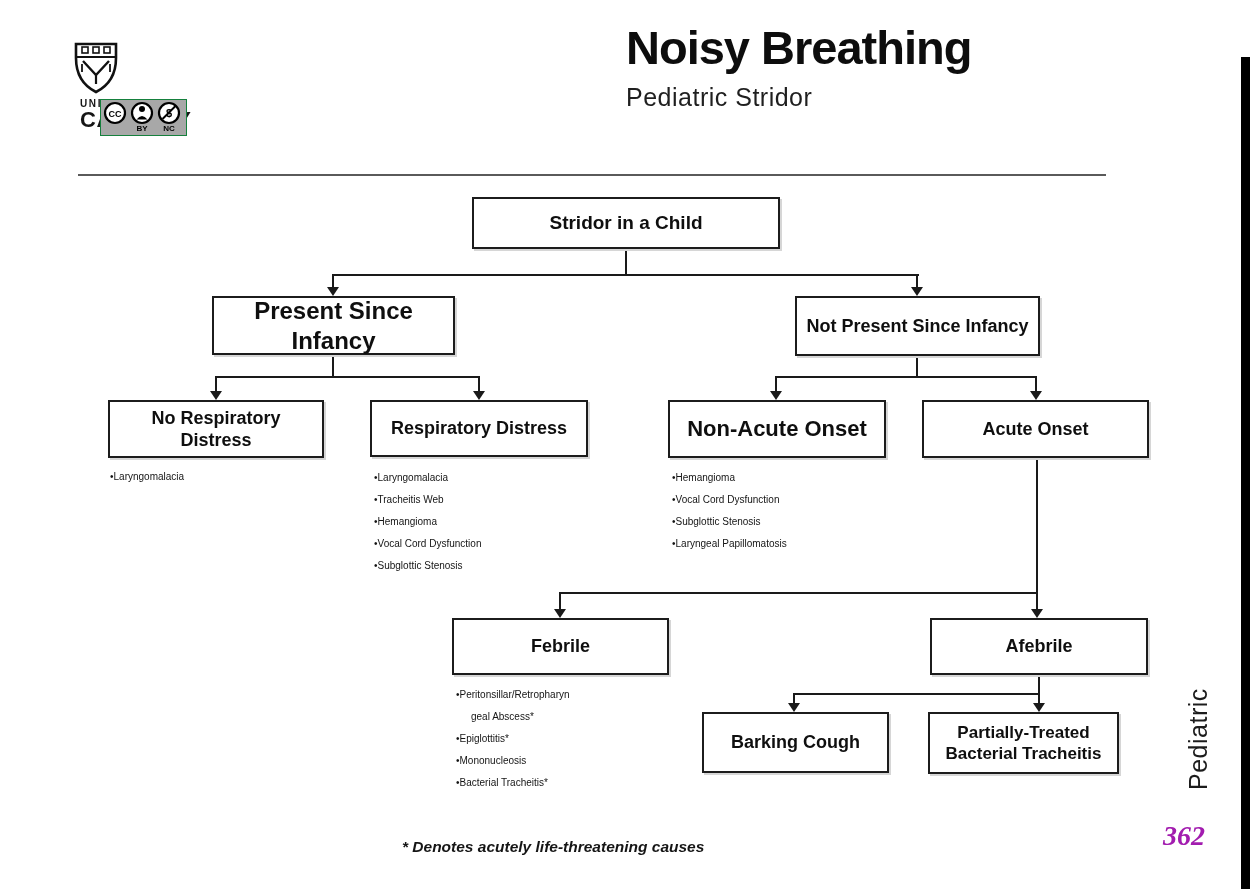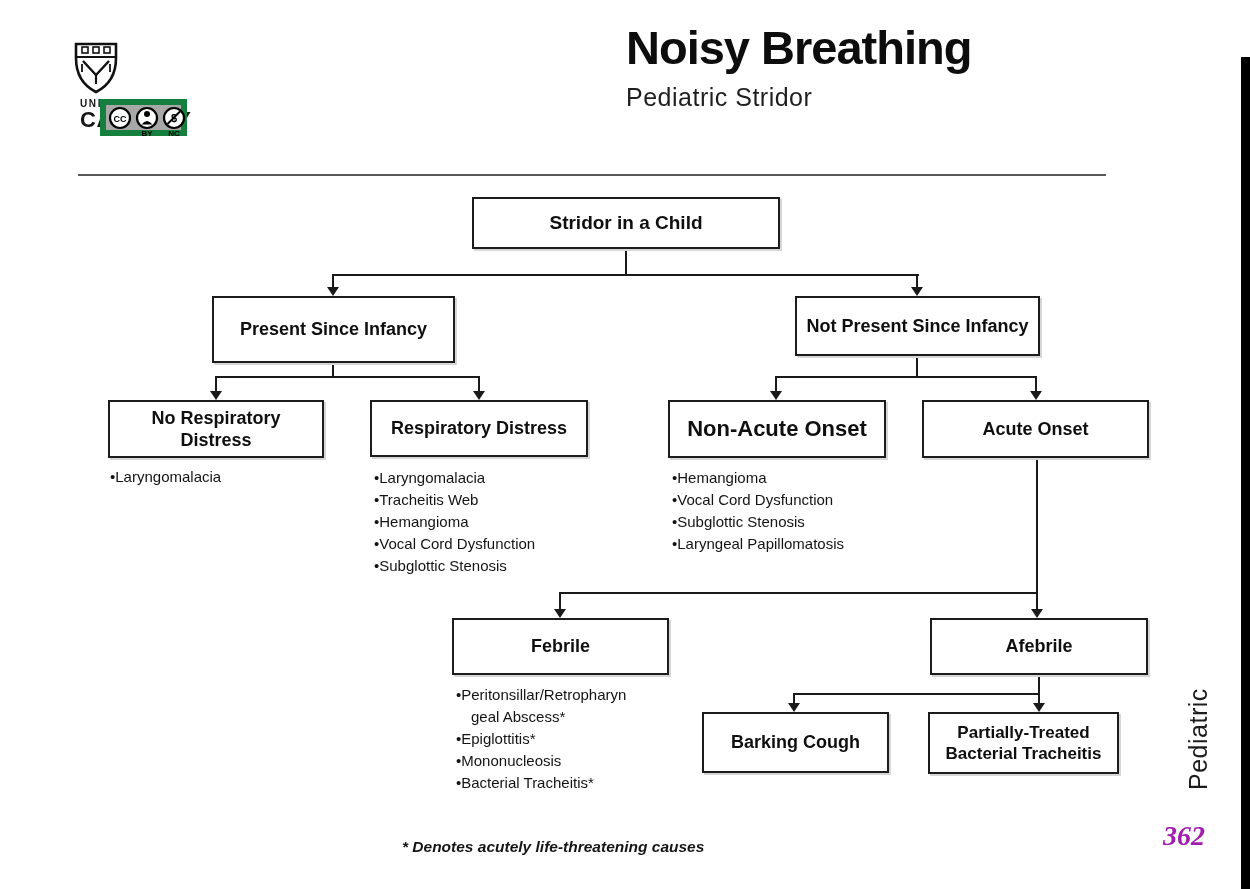--- a/index.html
+++ b/index.html
@@ -23,7 +23,7 @@
   .cc-badge {
     position: absolute; left: 100px; top: 99px;
     width: 87px; height: 37px;
-    background: #a8a8a8; border: 6px solid #15803d;
+    background: #a8a8a8; border: 1px solid #15803d;
   }
   .title-block { position: absolute; right: 24px; top: 21px; width: 600px; text-align: left; }
   .main-title { font-size: 47px; font-weight: bold; letter-spacing: -1px; color: #0d0d0d; line-height: 1.15; }

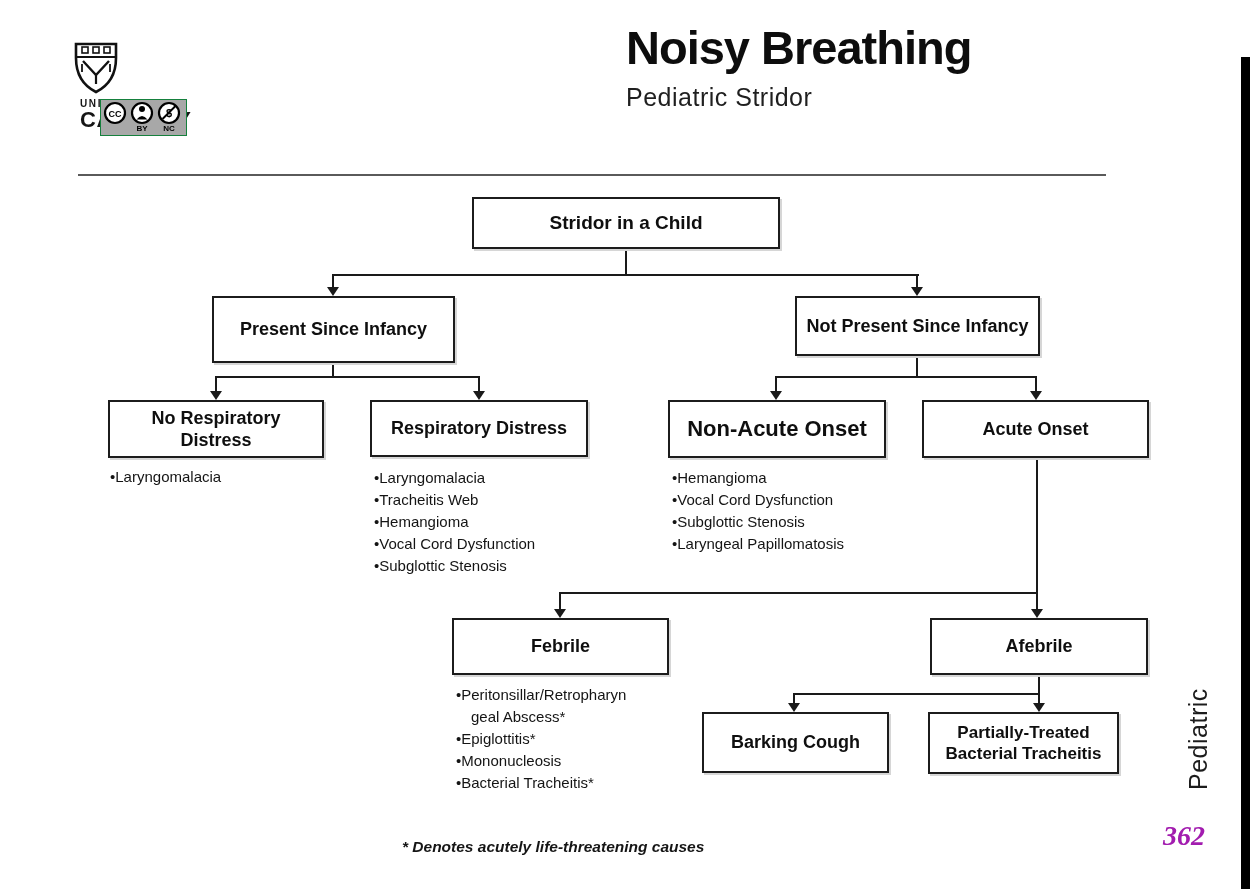--- a/index.html
+++ b/index.html
@@ -43,7 +43,7 @@
     line-height: 1.25;
   }
   .fc-root      { left: 472px; top: 197px; width: 308px; height: 52px; font-size: 19px; }
-  .fc-present   { left: 212px; top: 296px; width: 243px; height: 67px; font-size: 18px; }
+  .fc-present   { left: 212px; top: 296px; width: 243px; height: 59px; font-size: 24px; }
   .fc-notpresent{ left: 795px; top: 296px; width: 245px; height: 60px; font-size: 18px; }
   .fc-noresp    { left: 108px; top: 400px; width: 216px; height: 58px; font-size: 18px; padding: 0 18px; }
   .fc-resp      { left: 370px; top: 400px; width: 218px; height: 57px; font-size: 18px; }

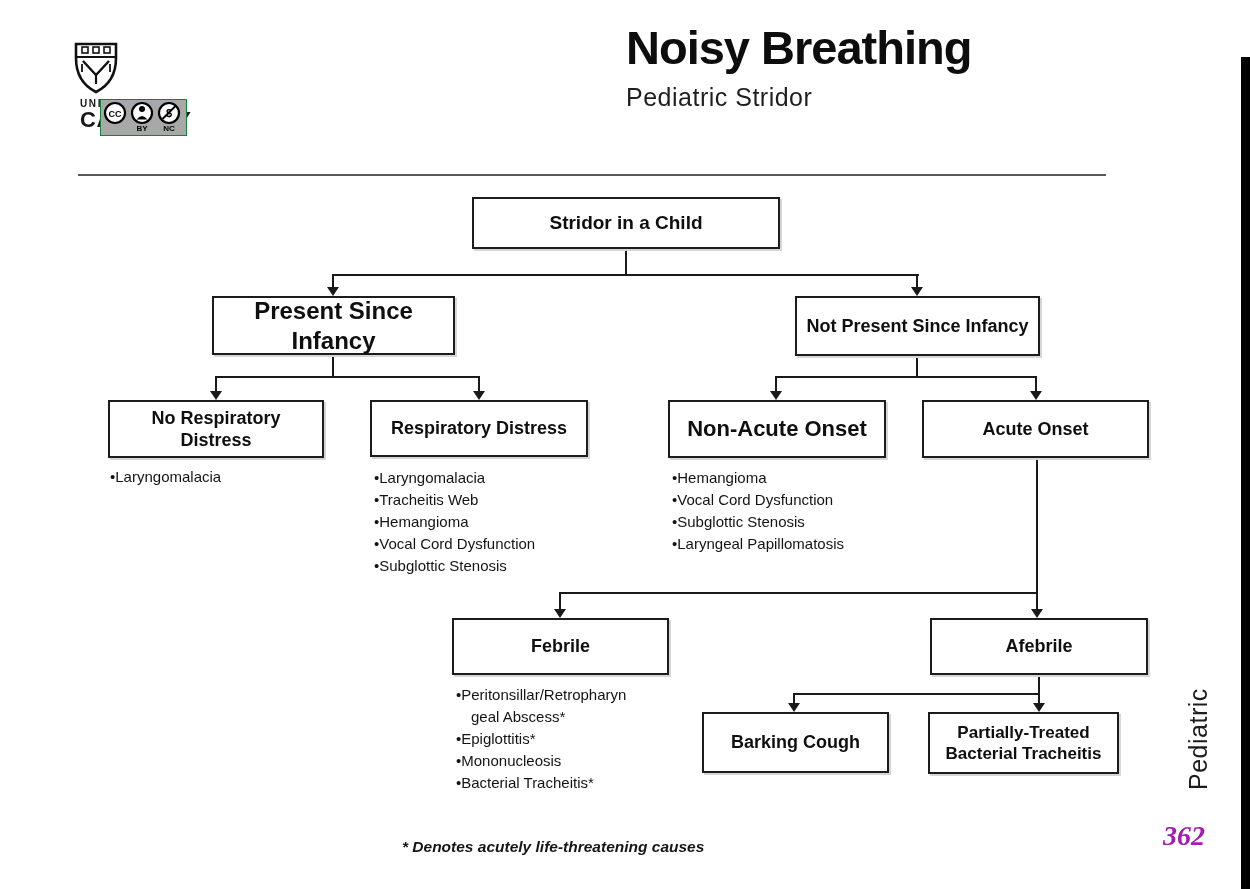--- a/index.html
+++ b/index.html
@@ -66,7 +66,7 @@
   }
 
   
-  .bullets { position: absolute; list-style: none; font-size: 15px; color: #141414; }
+  .bullets { position: absolute; list-style: none; font-size: 10px; color: #141414; }
   .bullets li { line-height: 22px; padding-left: 15px; text-indent: -15px; white-space: pre-line; }
   .bullets li::before { content: "\2022 "; }
   .bullets.tight li { padding-left: 9px; text-indent: -9px; }

